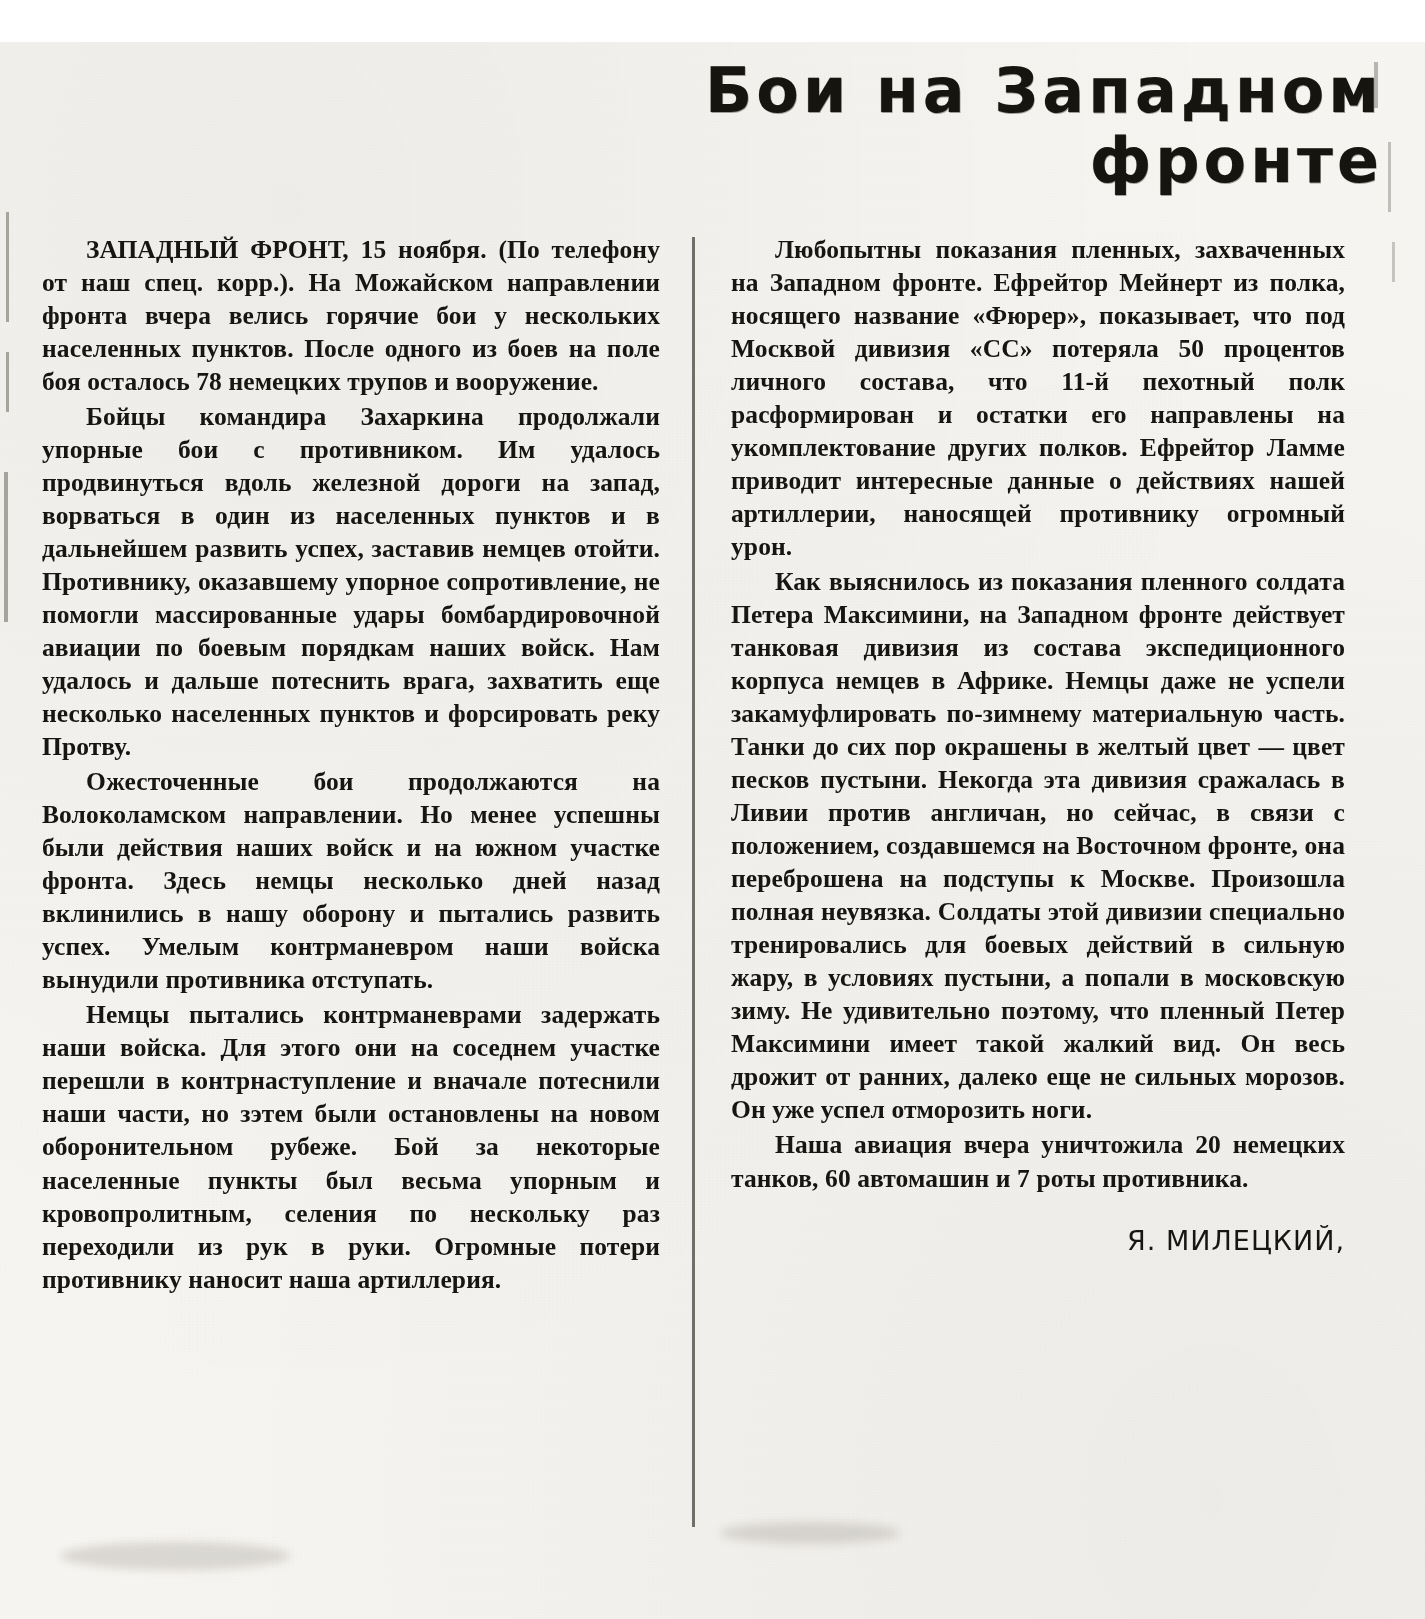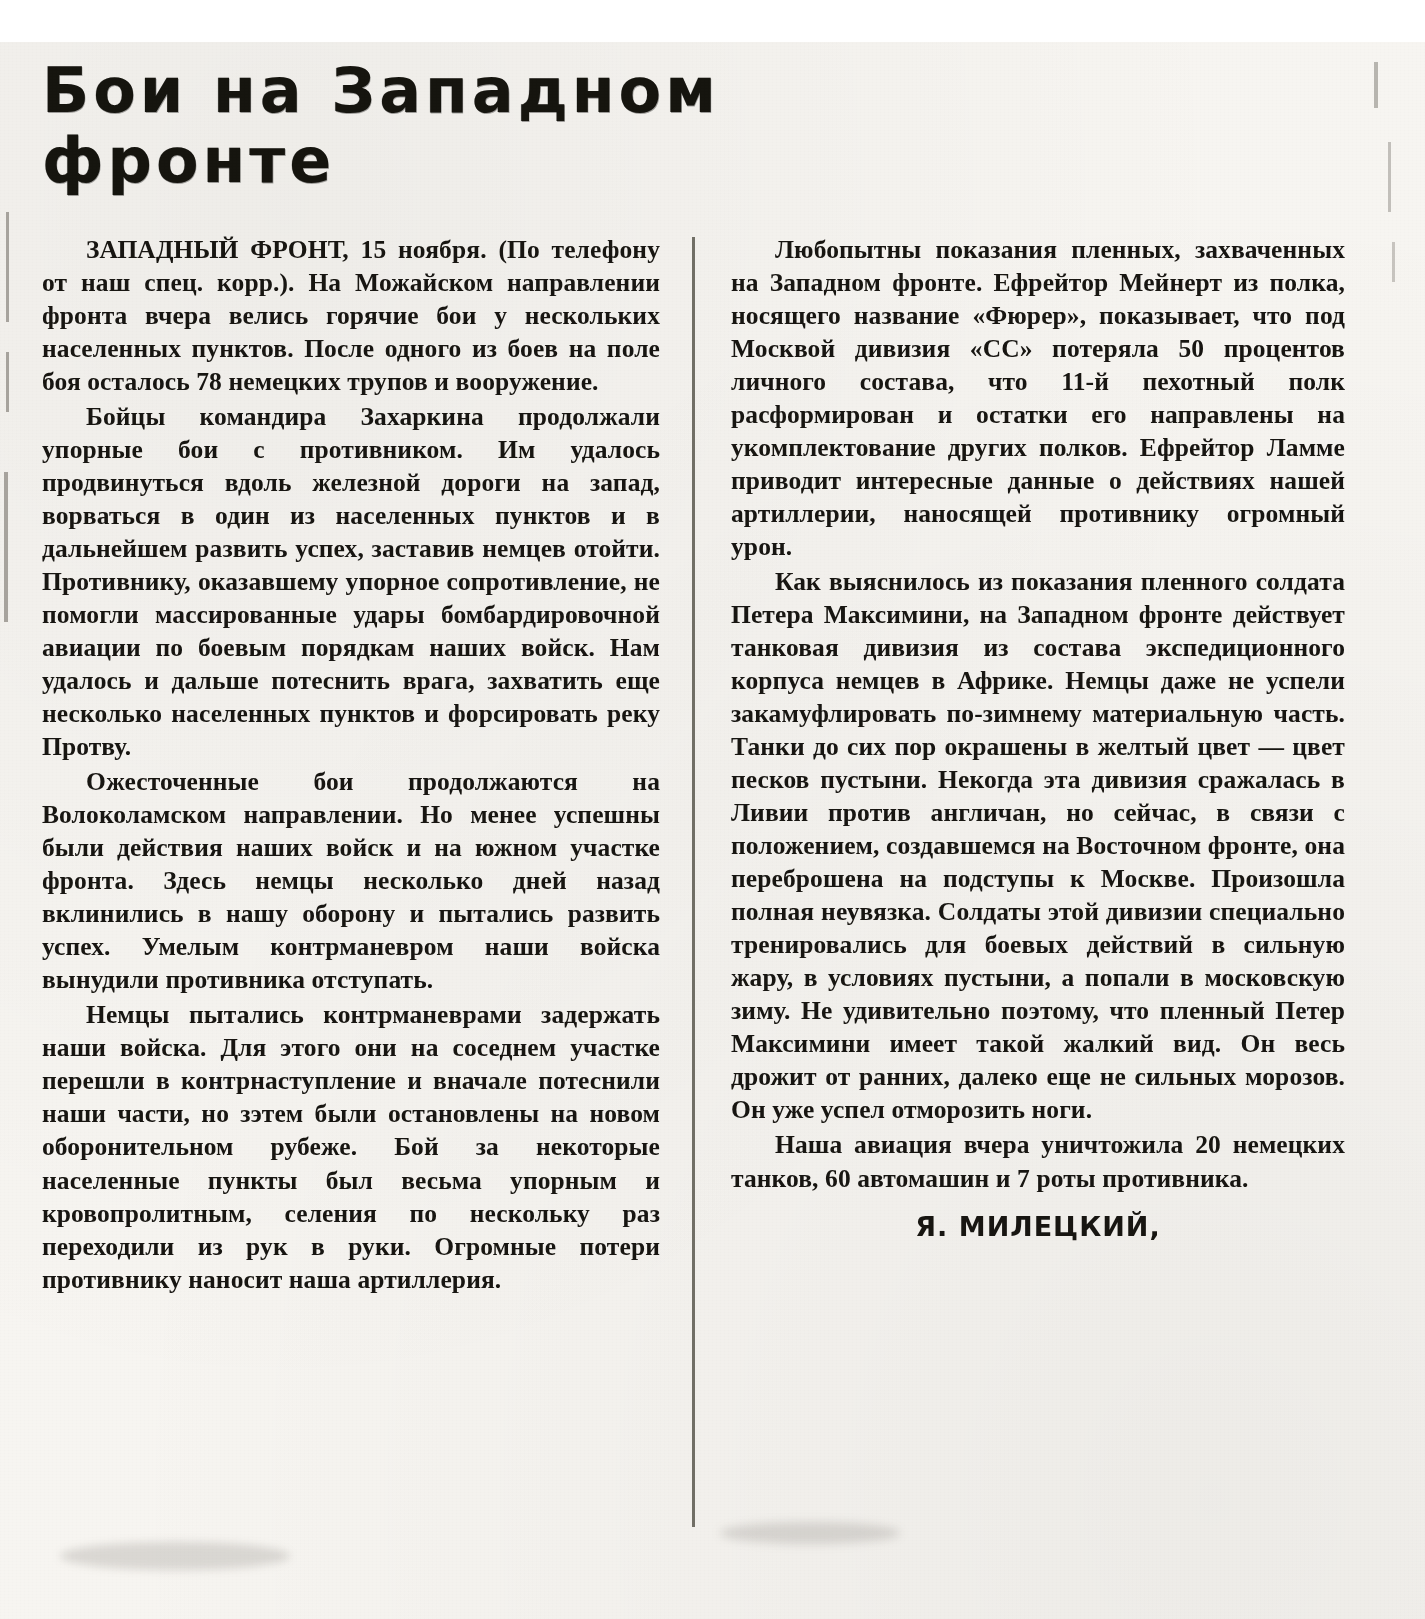--- a/index.html
+++ b/index.html
@@ -49,7 +49,7 @@
   .edge-mark.m6 { left: 1392px; top: 200px; width: 3px; height: 40px; opacity: .45;}
 
   .headline {
-    text-align: left;
+    text-align: right;
     font-family: "DejaVu Sans", sans-serif;
     font-weight: 700;
     font-size: 62px;

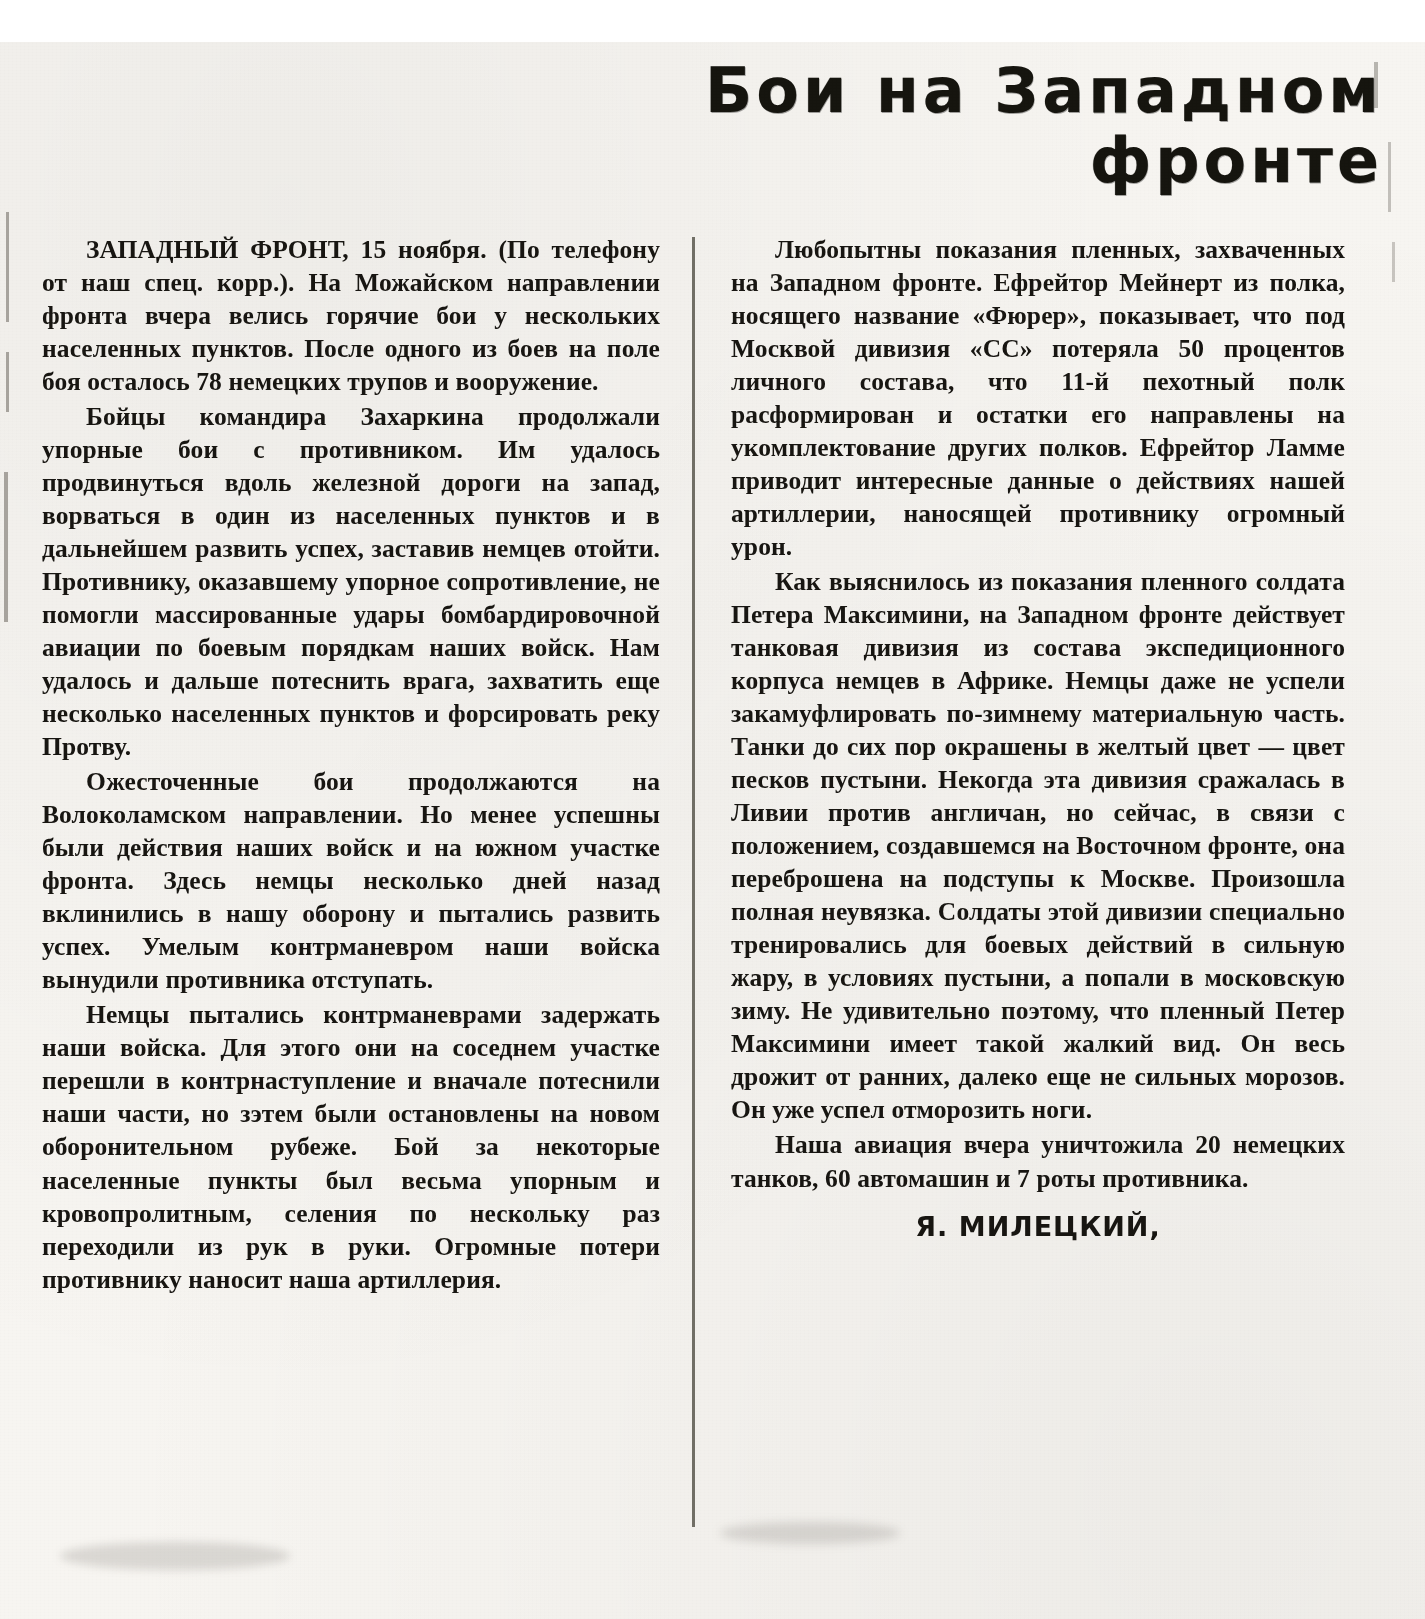--- a/index.html
+++ b/index.html
@@ -99,10 +99,10 @@
     text-indent: 44px;
   }
   .signature {
-    margin-top: 14px;
-    text-align: center;
+    margin-top: 28px;
+    text-align: right;
     font-family: "DejaVu Sans", sans-serif;
-    font-weight: 700;
+    font-weight: 400;
     font-size: 27px;
     line-height: 1.35;
     letter-spacing: 1px;

